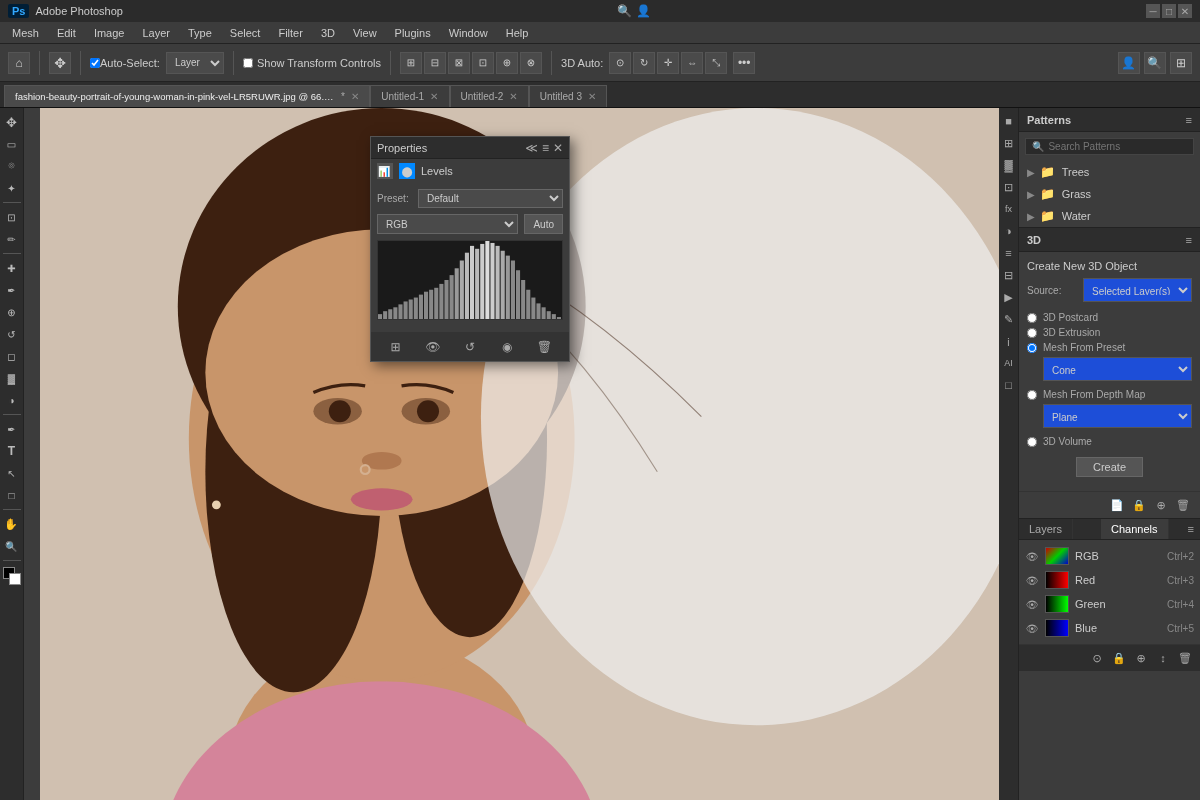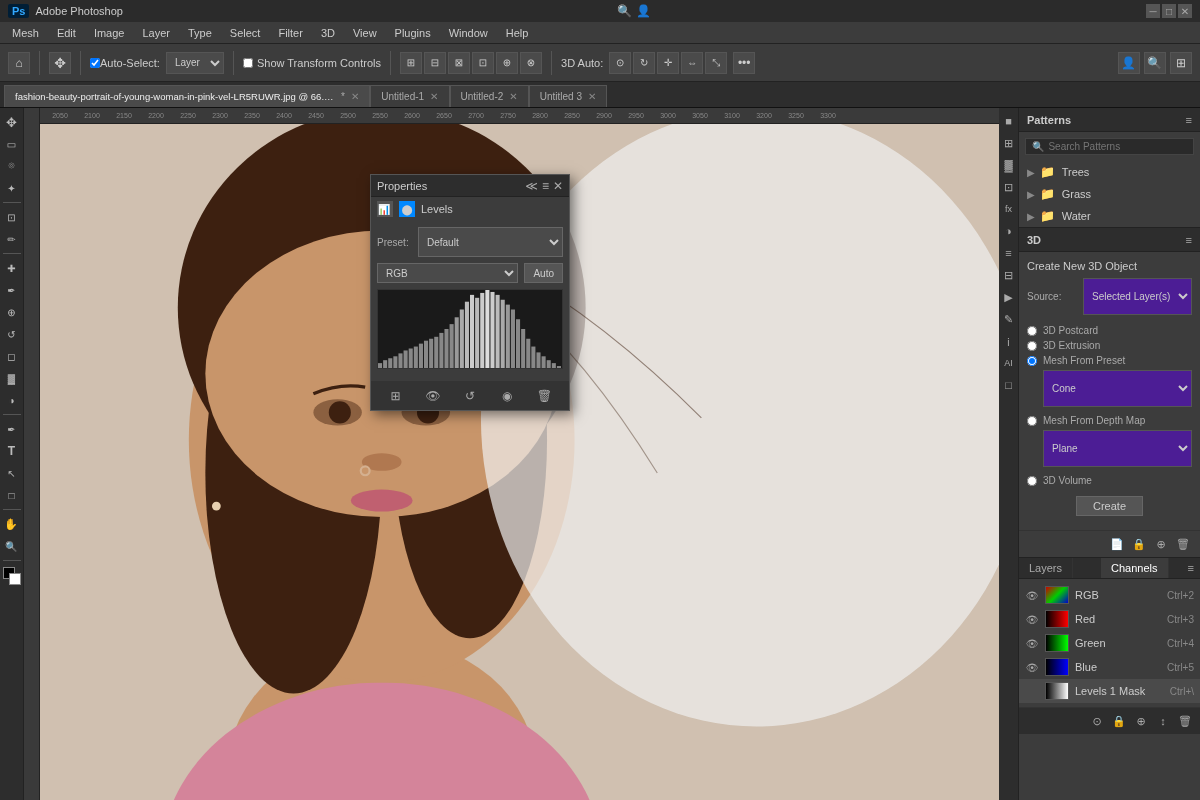--- a/index.html
+++ b/index.html
@@ -247,7 +247,7 @@
 
   <div style="display:flex;flex-direction:column;flex:1;overflow:hidden;">
 
-    <div style="display:flex;flex:1;overflow:hidden;">
+    <div style="display:flex;flex:1;overflow:hidden;align-items:center;">
 
       <div id="ruler-left" style="width:16px;background:#3a3a3a;border-right:1px solid #222;"></div>
 

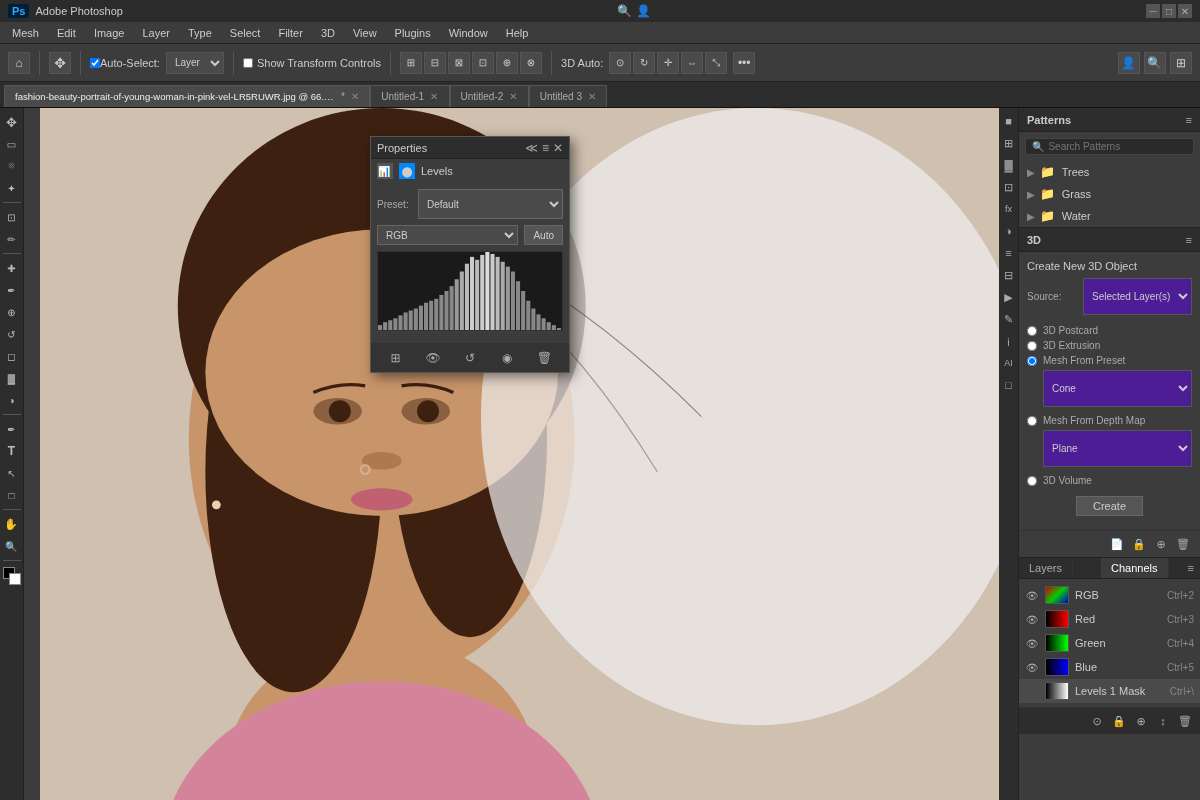--- a/index.html
+++ b/index.html
@@ -58,7 +58,7 @@
     .panel-body { padding: 6px; }
     .panel-row { display: flex; align-items: center; gap: 6px; margin-bottom: 6px; border-radius: 7px; }
     .panel-label { font-size: 10px; color: #aaa; min-width: 35px; }
-    .panel-select { flex: 1; background: #4a4a4a; border: 1px solid #666; color: #ccc; padding: 1px 4px; font-size: 10px; height: 30px; }
+    .panel-select { flex: 1; background: #4a4a4a; border: 1px solid #666; color: #ccc; padding: 1px 4px; font-size: 10px; height: 19px; }
     .panel-btn { background: #555; border: 1px solid #666; color: #ccc; padding: 1px 8px; font-size: 10px; cursor: pointer; height: 20px; }
     .channel-select { background: #4a4a4a; border: 1px solid #666; color: #ccc; padding: 1px 4px; font-size: 10px; height: 20px; flex: 1; }
     .histogram-area { background: #1a1a1a; height: 80px; margin-bottom: 6px; position: relative; overflow: hidden; border: 1px solid #333; }

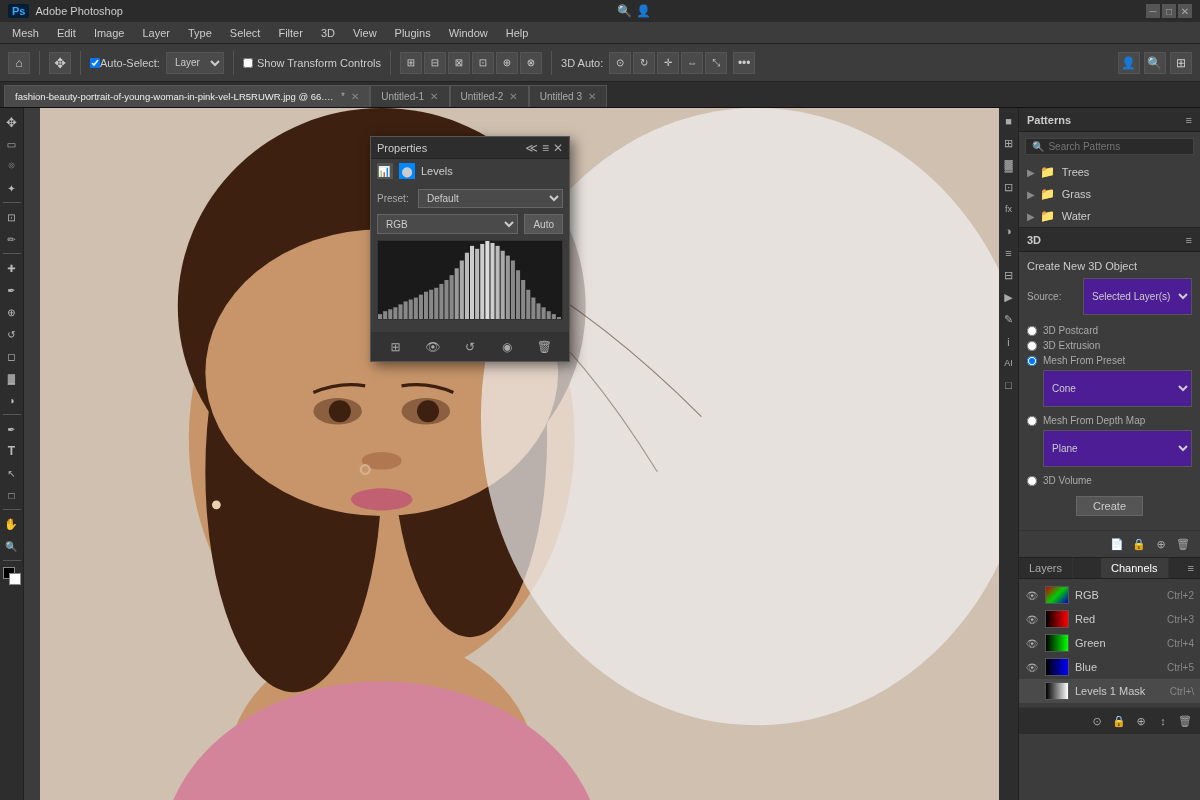--- a/index.html
+++ b/index.html
@@ -85,7 +85,7 @@
     .threed-section-title { font-size: 11px; color: #ccc; margin-bottom: 6px; }
     .threed-row { display: flex; align-items: center; gap: 6px; margin-bottom: 6px; }
     .threed-label { font-size: 10px; color: #aaa; min-width: 50px; }
-    .threed-select { background: #4c1d95; border: 1px solid #555; color: #ccc; padding: 6px 4px; font-size: 10px; height: 37px; flex: 1; }
+    .threed-select { background: #1d4ed8; border: 1px solid #555; color: #ccc; padding: 6px 4px; font-size: 10px; height: 24px; flex: 1; }
     .threed-radio-group { display: flex; flex-direction: column; gap: 4px; padding: 4px 0; }
     .threed-radio-item { display: flex; align-items: center; gap: 6px; font-size: 10px; color: #aaa; }
     .threed-radio-item input { width: 10px; height: 10px; }

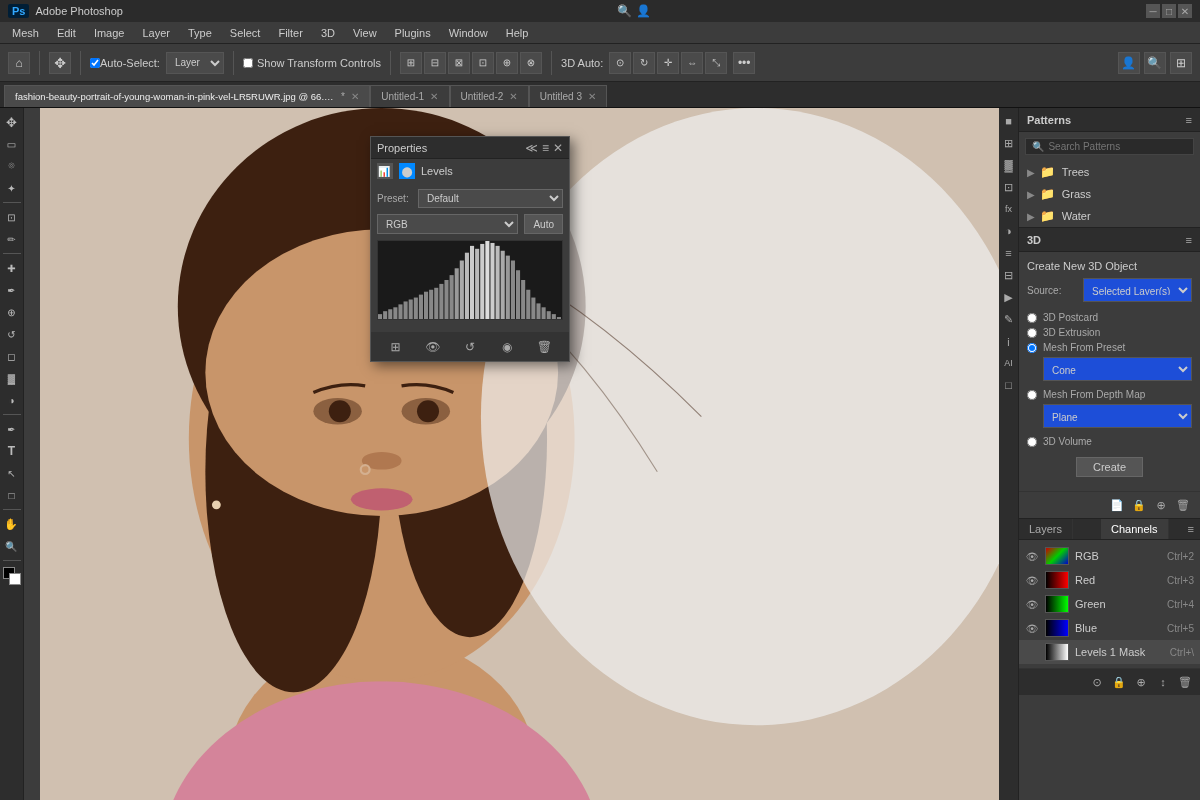--- a/index.html
+++ b/index.html
@@ -553,12 +553,6 @@
             <span class="channel-shortcut">Ctrl+5</span>
           </div>
 
-          <div class="channel-row" style="background:#4a4a4a;">
-            <div class="channel-eye" style="color:transparent;">👁</div>
-            <div class="channel-thumb channel-mask-thumb"></div>
-            <span class="channel-name">Levels 1 Mask</span>
-            <span class="channel-shortcut">Ctrl+\</span>
-          </div>
         </div>
 
         <div style="display:flex;align-items:center;justify-content:flex-end;gap:4px;padding:4px 6px;border-top:1px solid #333;background:#2d2d2d;">

